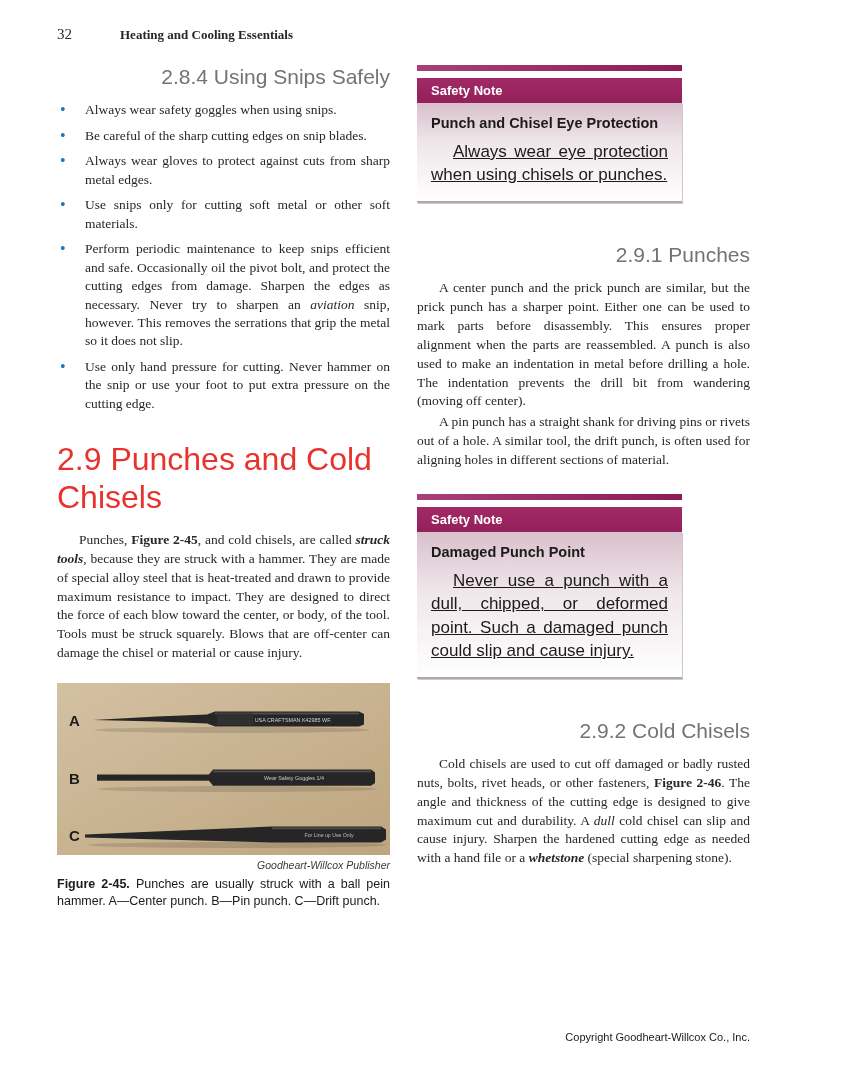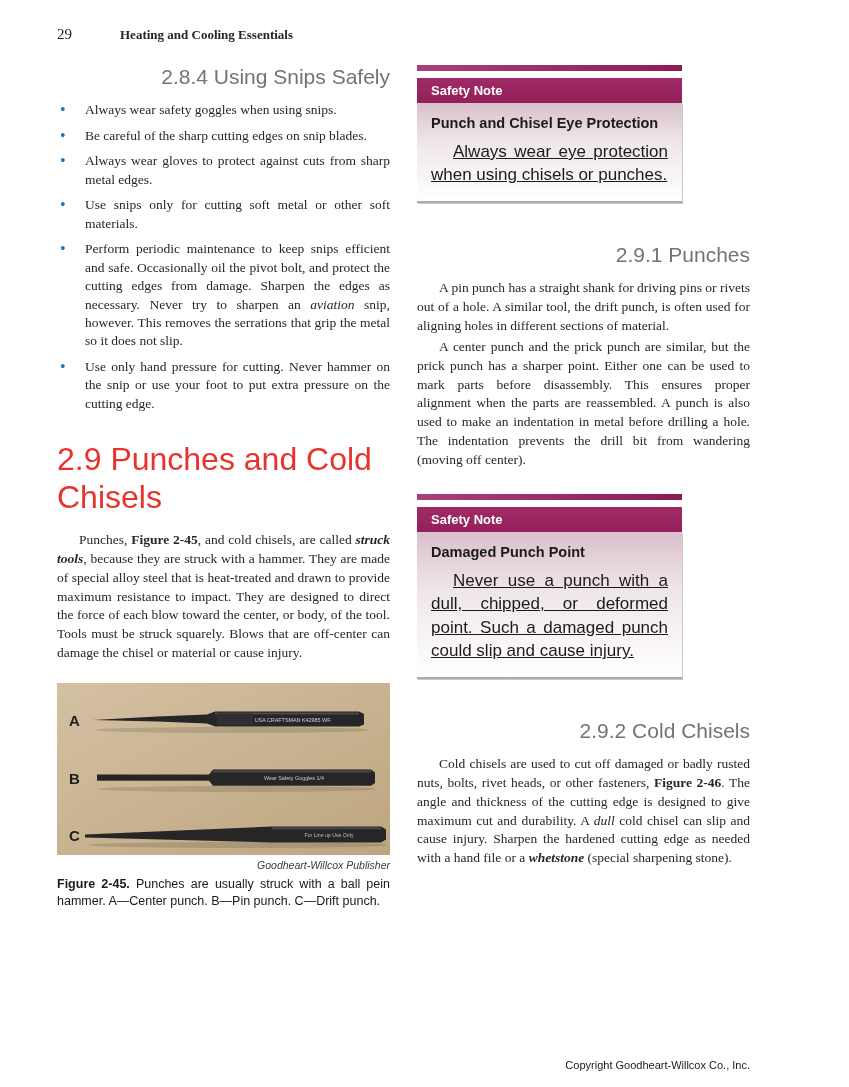--- a/index.html
+++ b/index.html
@@ -99,7 +99,7 @@
 <div class="page">
 
   <header class="page-header">
-    <span class="page-num">29</span>
+    <span class="page-num">32</span>
     <span class="running-head">Heating and Cooling Essentials</span>
   </header>
 

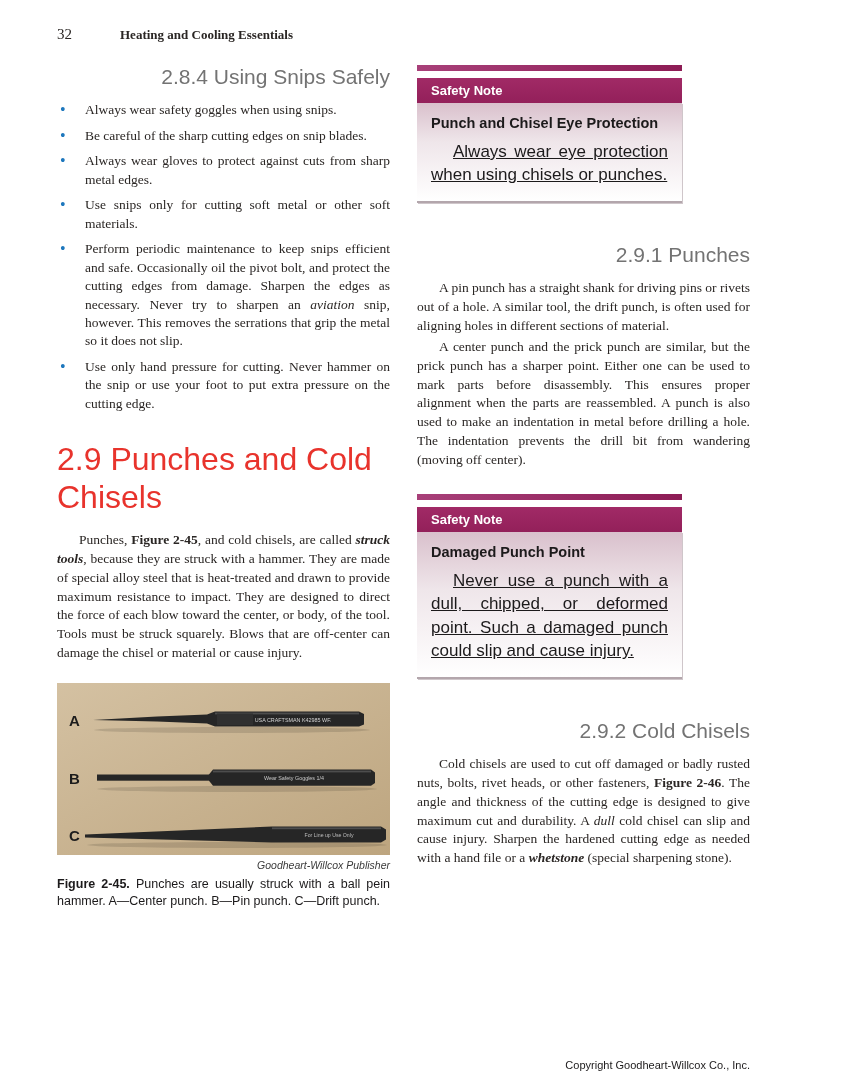--- a/index.html
+++ b/index.html
@@ -182,8 +182,8 @@
 
       <h2 class="h-blue mt-section">2.9.1 Punches</h2>
 
+      <p class="body-para indent">A center punch and the prick punch are similar, but the prick punch has a sharper point. Either one can be used to mark parts before disassembly. This ensures proper alignment when the parts are reassembled. A punch is also used to make an indentation in metal before drilling a hole. The indentation prevents the drill bit from wandering (moving off center).</p>
       <p class="body-para indent">A pin punch has a straight shank for driving pins or rivets out of a hole. A similar tool, the drift punch, is often used for aligning holes in different sections of material.</p>
-      <p class="body-para indent">A center punch and the prick punch are similar, but the prick punch has a sharper point. Either one can be used to mark parts before disassembly. This ensures proper alignment when the parts are reassembled. A punch is also used to make an indentation in metal before drilling a hole. The indentation prevents the drill bit from wandering (moving off center).</p>
 
       <div class="safety second">
         <div class="sn-topbar"></div>

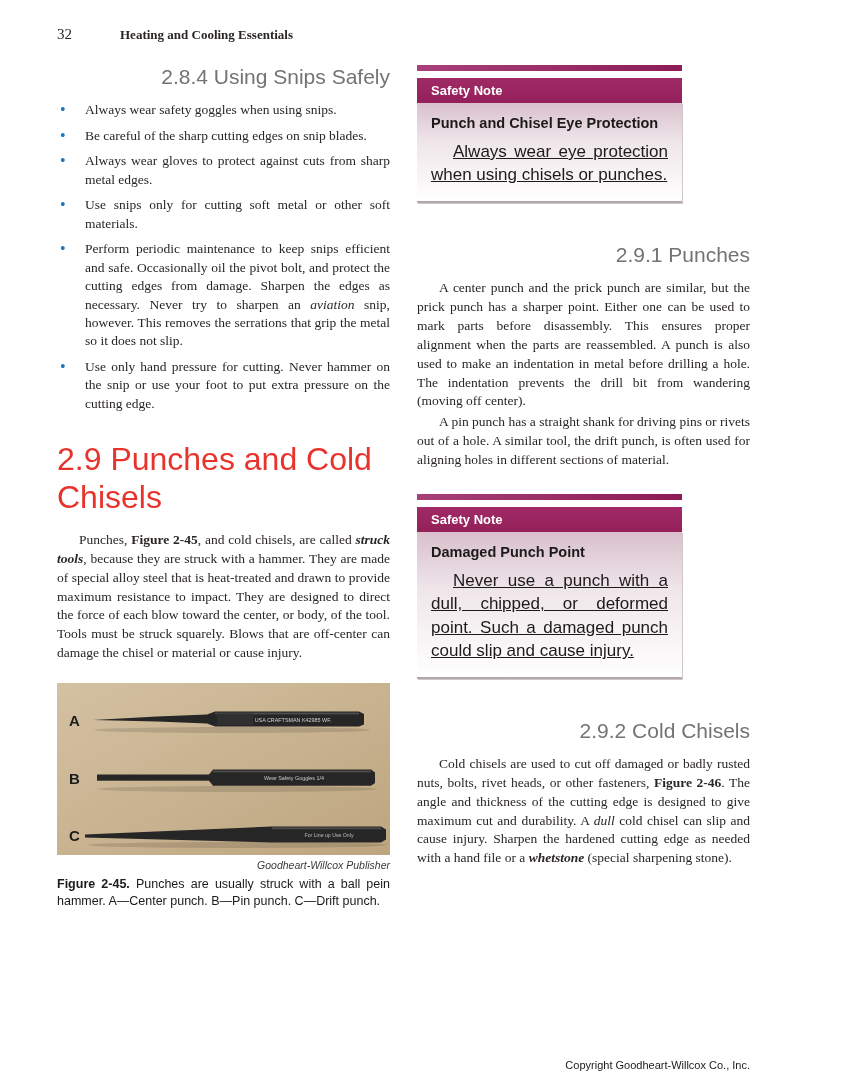--- a/index.html
+++ b/index.html
@@ -88,7 +88,7 @@
   }
 
   .page-footer {
-    position:absolute; right:99px; bottom:16px;
+    position:absolute; right:99px; bottom:44px;
     font-family:"Liberation Sans", sans-serif;
     font-size:11px; color:#1c1a1b;
   }

